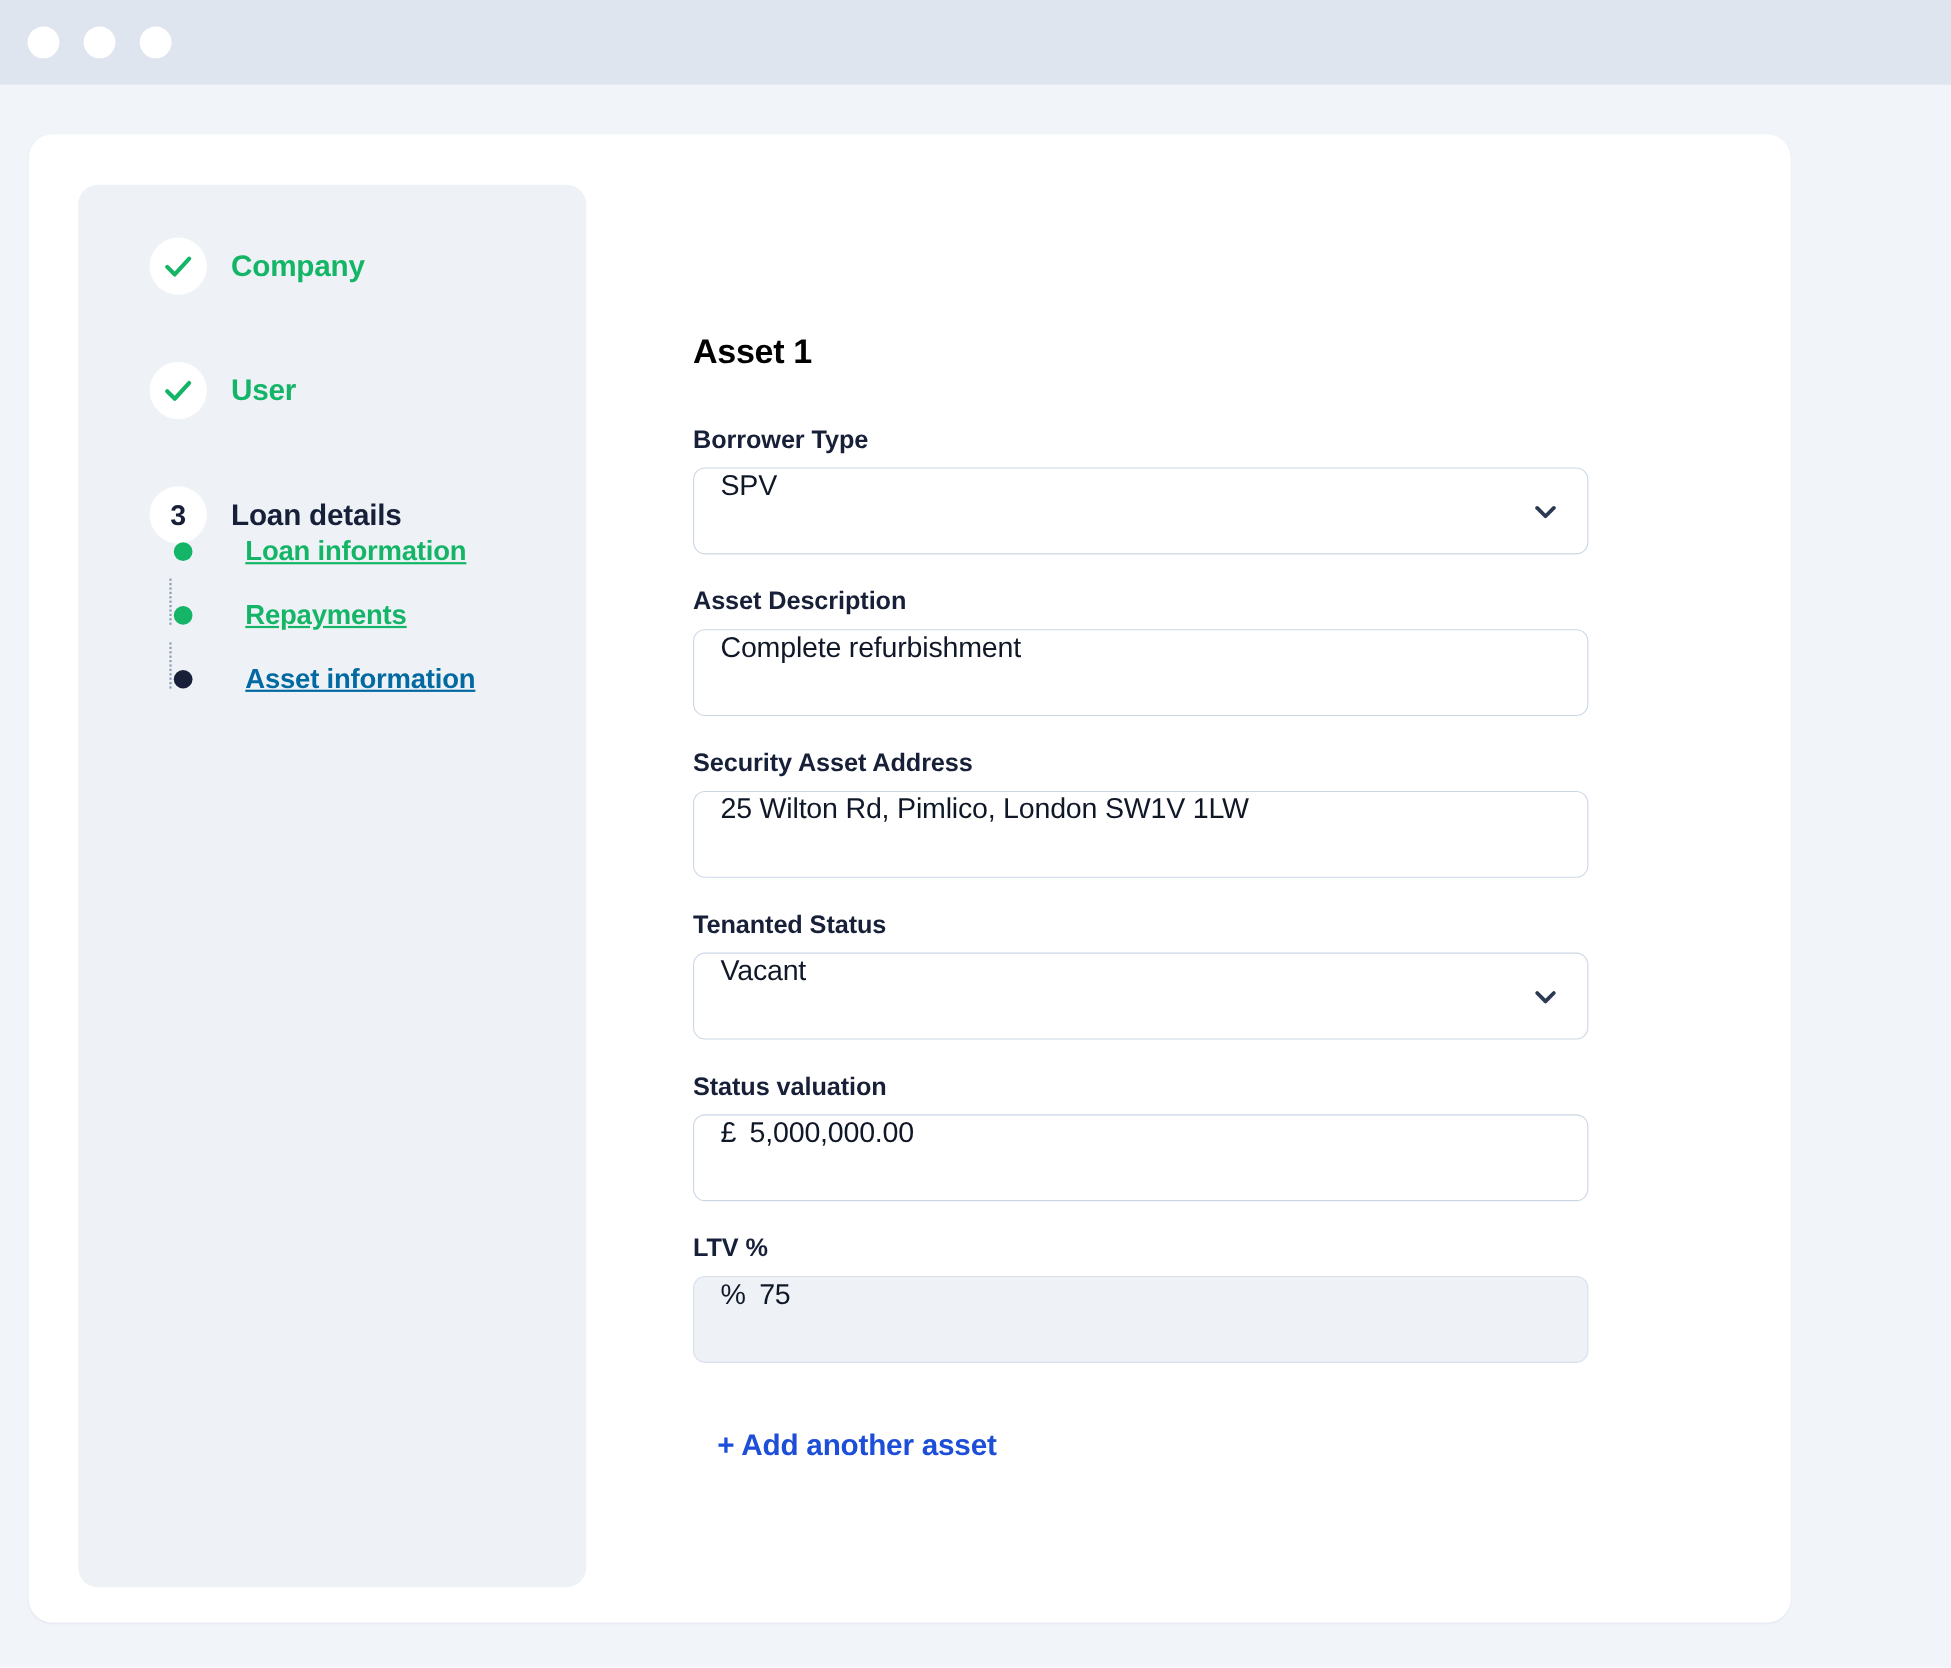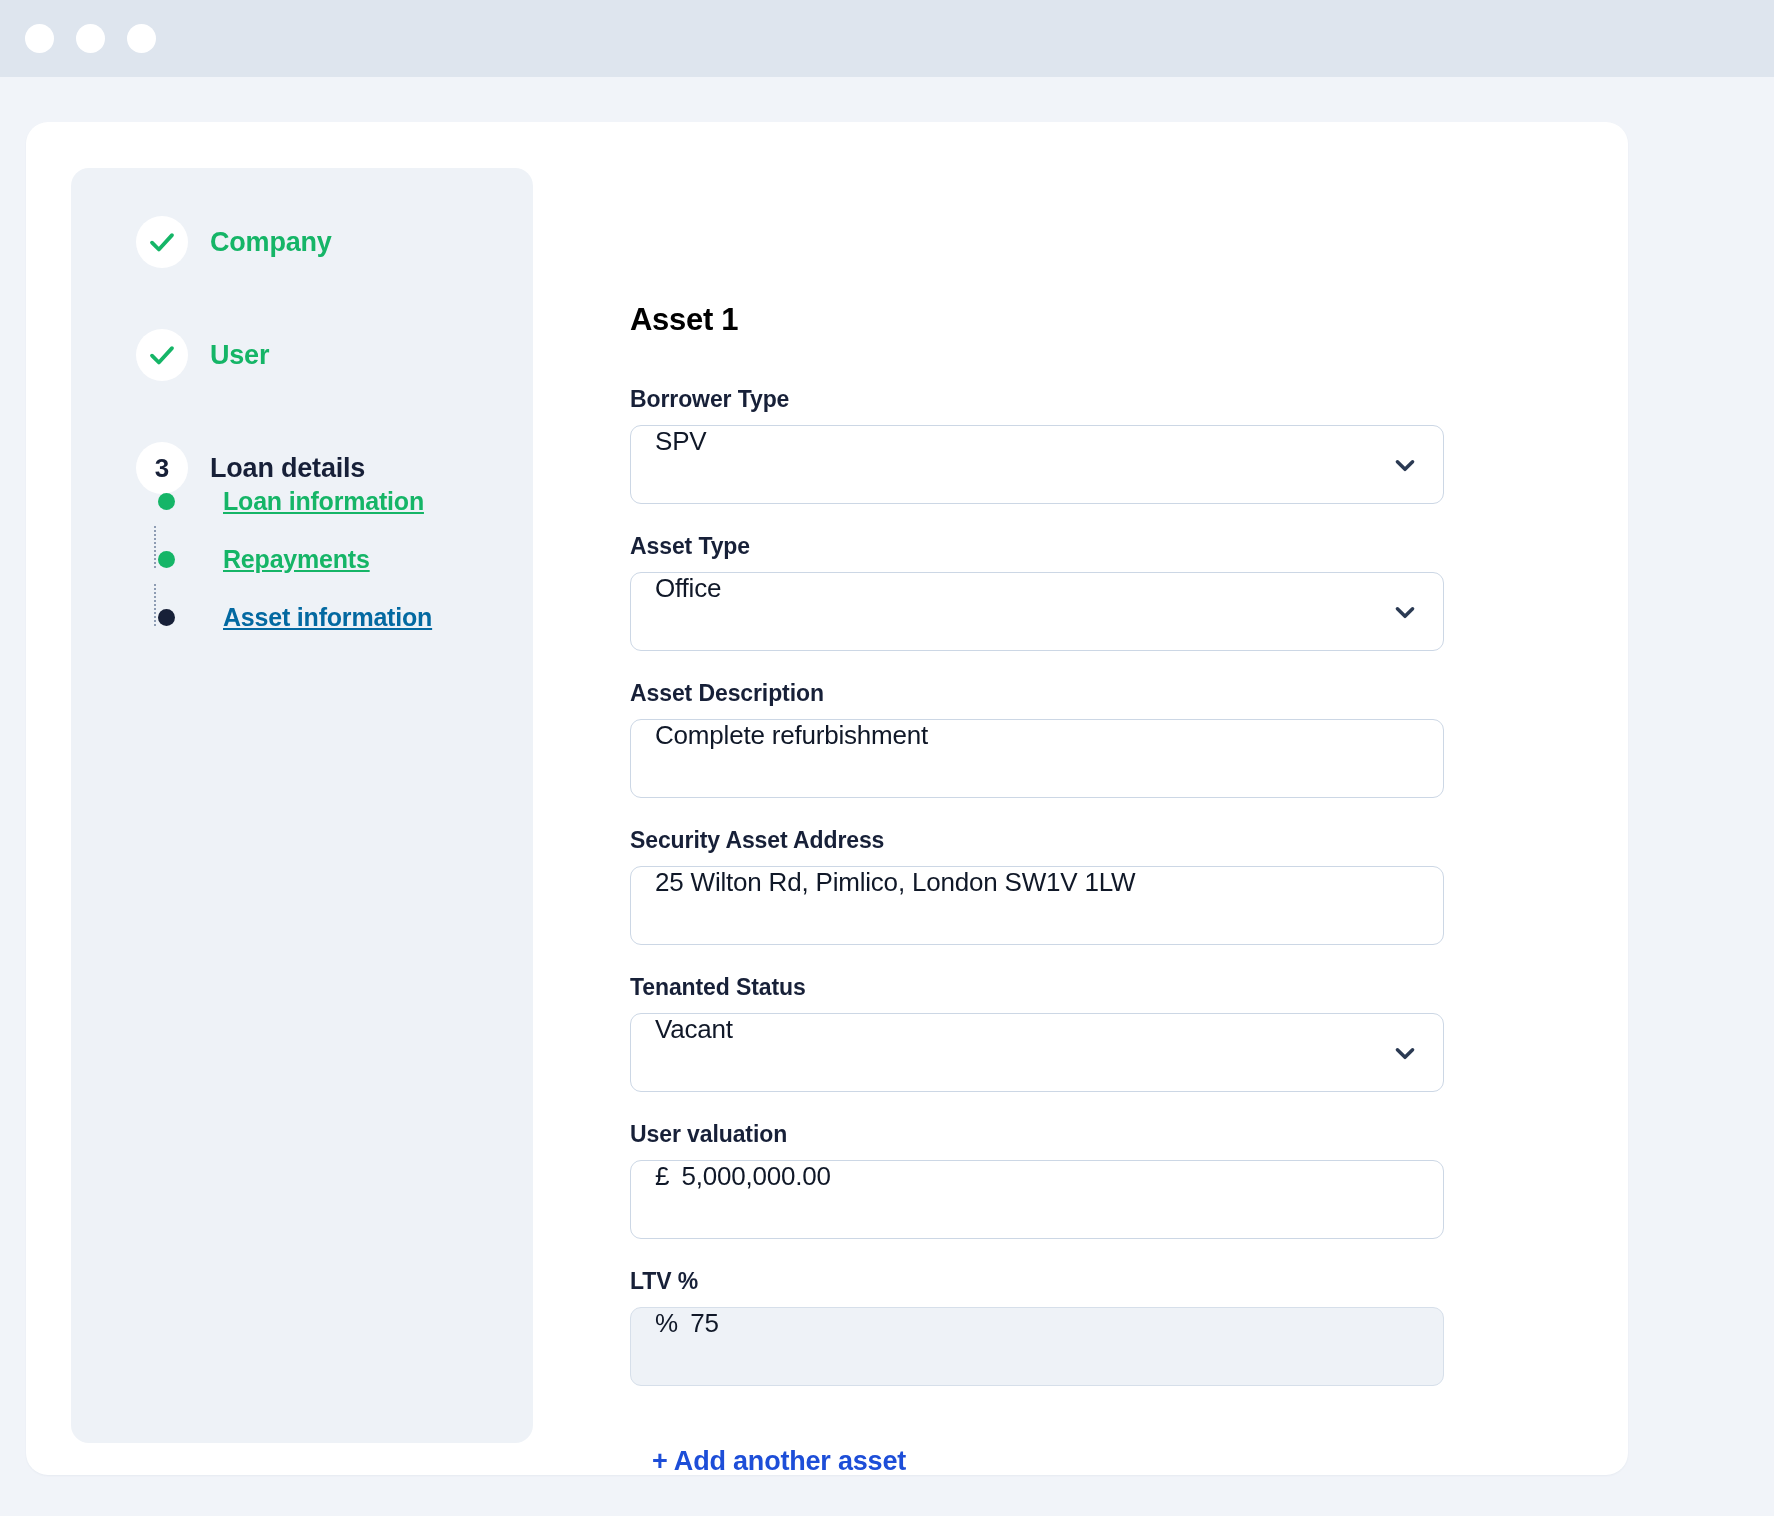--- a/index.html
+++ b/index.html
@@ -186,17 +186,6 @@
     </div>
 
     
-    <div class="field">
-      <label class="field-label">Asset Type</label>
-      <div class="control">
-        <span class="control-value">Office</span>
-        <span class="chev">
-          <svg width="26" height="26" viewBox="0 0 24 24" fill="none" stroke="#2b3a53" stroke-width="3.2" stroke-linecap="round" stroke-linejoin="round">
-            <polyline points="5,9 12,16 19,9"></polyline>
-          </svg>
-        </span>
-      </div>
-    </div>
 
     
     <div class="field">

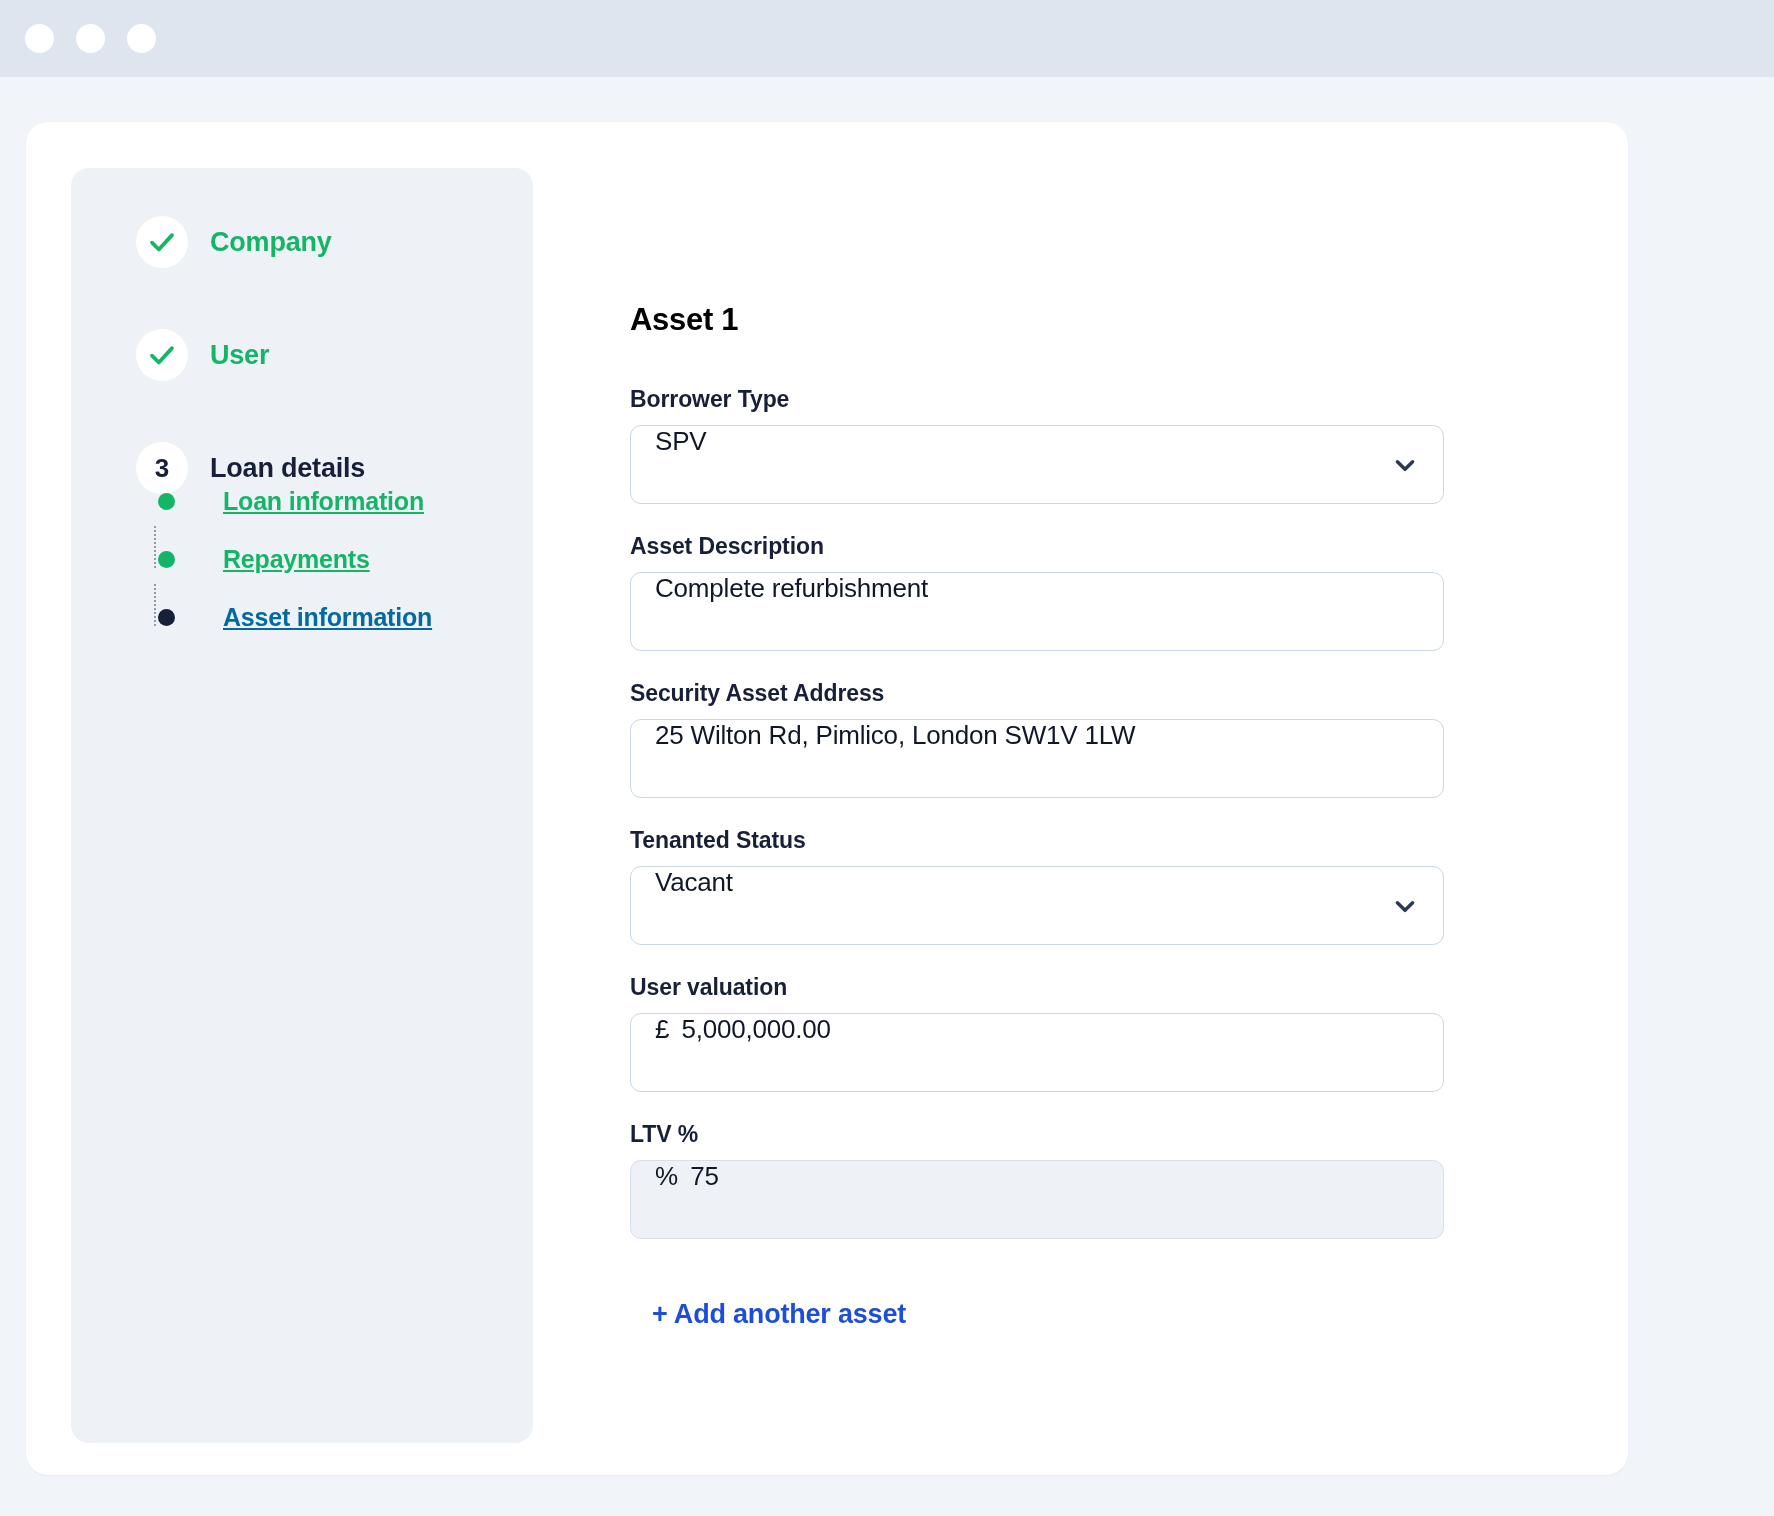--- a/index.html
+++ b/index.html
@@ -218,7 +218,7 @@
 
     
     <div class="field">
-      <label class="field-label">User valuation</label>
+      <label class="field-label">Status valuation</label>
       <div class="control">
         <span class="prefix">£</span>
         <span class="control-value">5,000,000.00</span>

